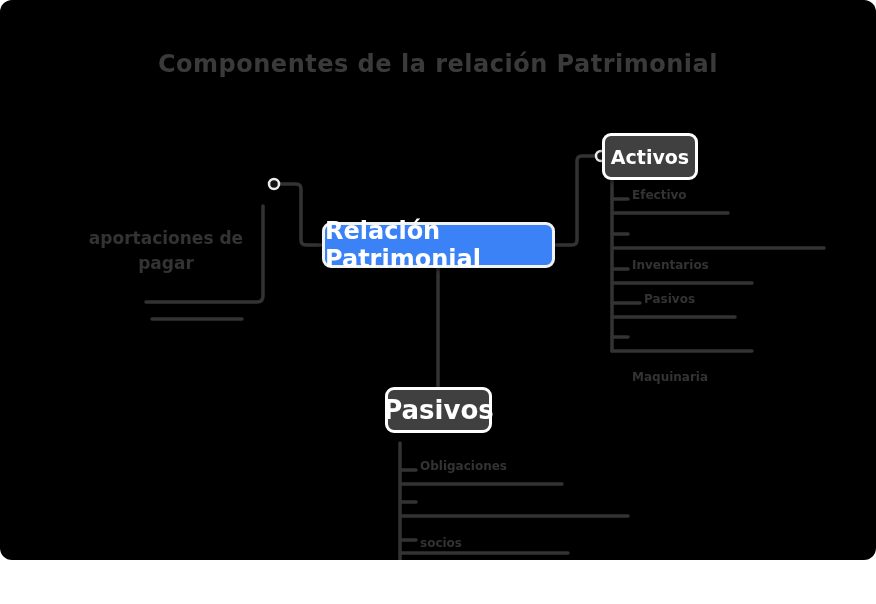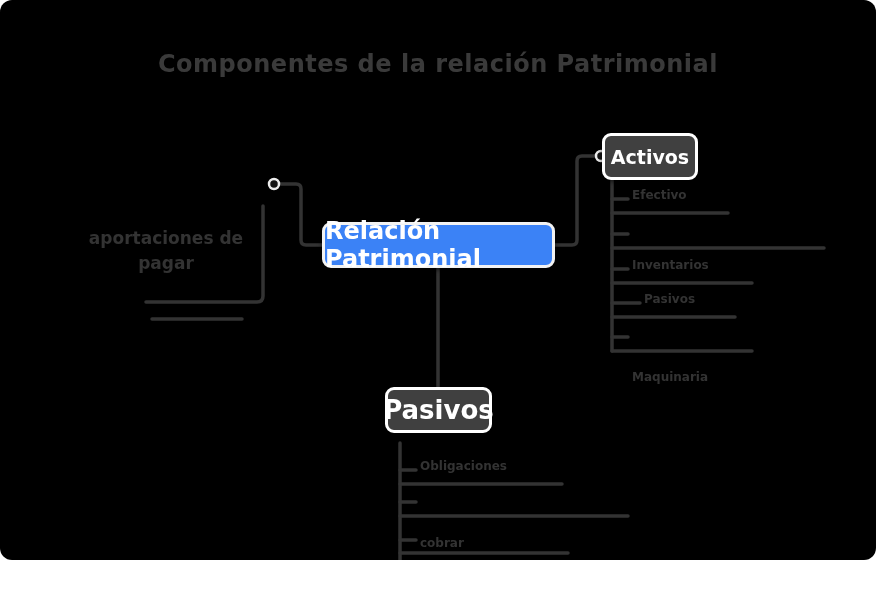--- a/index.html
+++ b/index.html
@@ -95,7 +95,7 @@
 
   <div class="leaf lp1">Obligaciones</div>
   <div class="leaf lp3">
-    <span>cobrar</span>
+    <span>socios</span>
   </div>
 
 </div>

